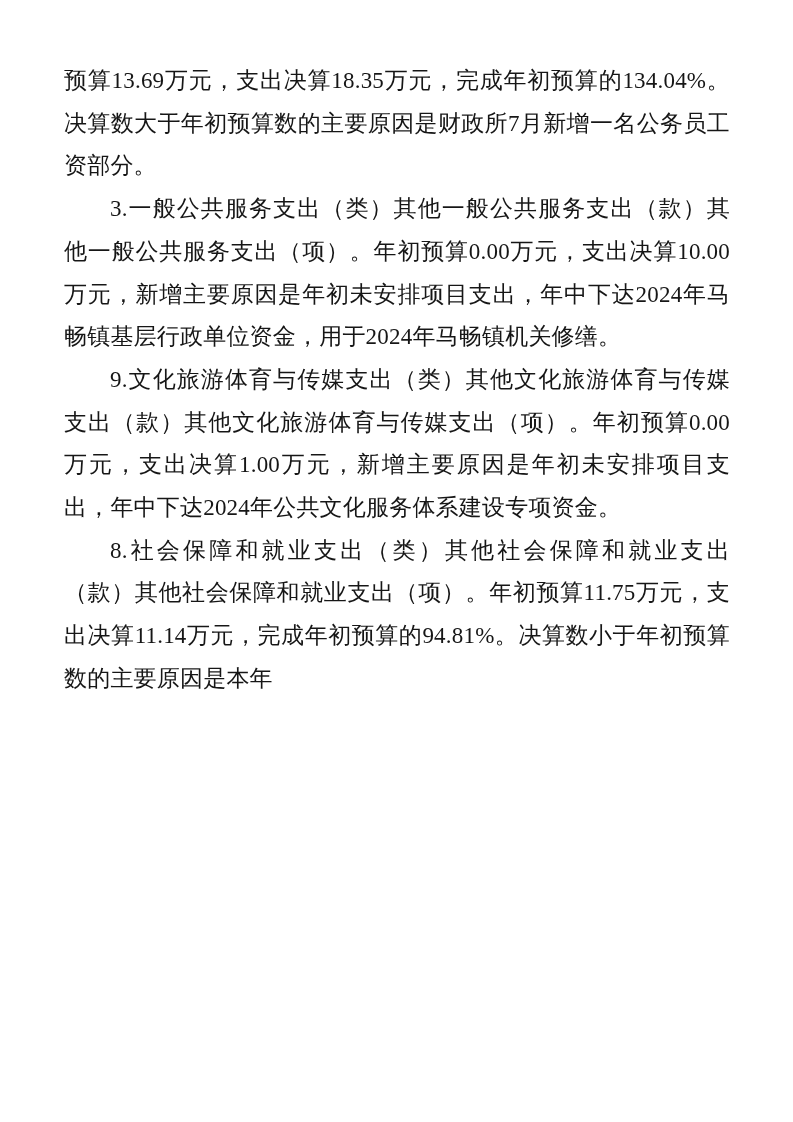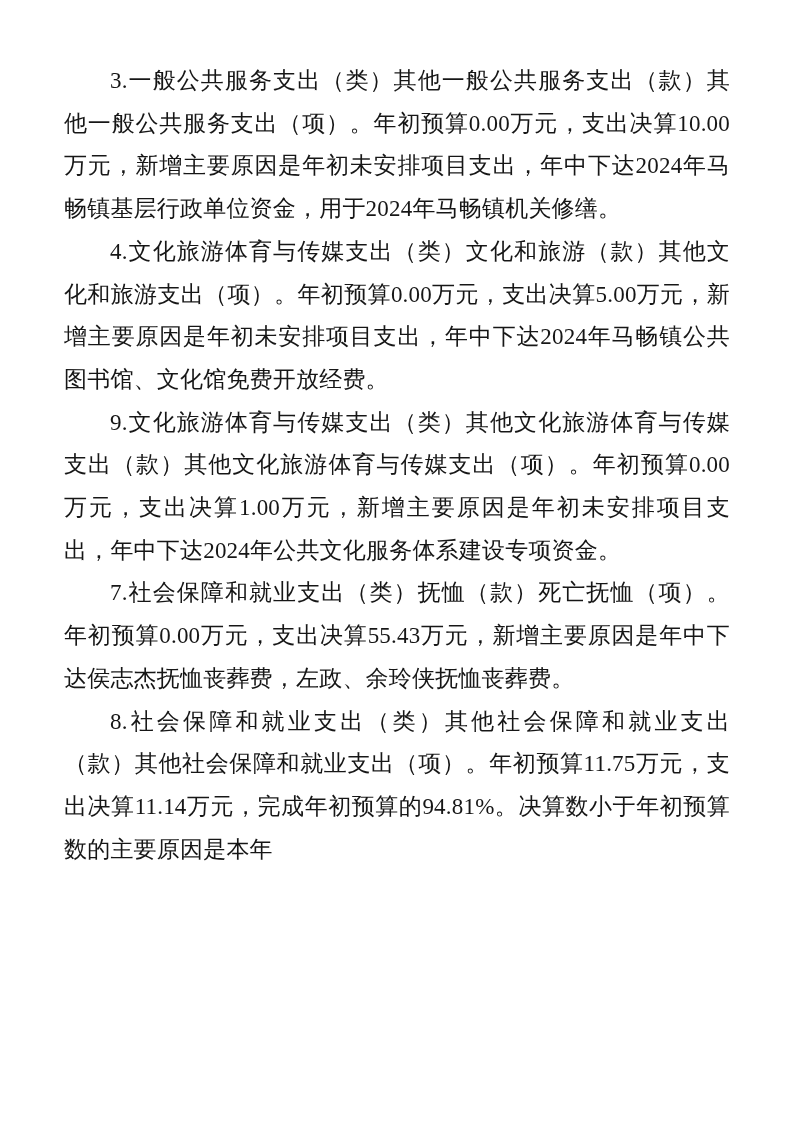--- a/index.html
+++ b/index.html
@@ -40,6 +40,7 @@
 
 <div class="page">
   <div class="content" id="doc-body">
+      <p class="para">预算13.69万元，支出决算18.35万元，完成年初预算的134.04%。决算数大于年初预算数的主要原因是财政所7月新增一名公务员工资部分。</p>
       <p class="para indent">3.一般公共服务支出（类）其他一般公共服务支出（款）其他一般公共服务支出（项）。年初预算0.00万元，支出决算10.00万元，新增主要原因是年初未安排项目支出，年中下达2024年马畅镇基层行政单位资金，用于2024年马畅镇机关修缮。</p>
       <p class="para indent">4.文化旅游体育与传媒支出（类）文化和旅游（款）其他文化和旅游支出（项）。年初预算0.00万元，支出决算5.00万元，新增主要原因是年初未安排项目支出，年中下达2024年马畅镇公共图书馆、文化馆免费开放经费。</p>
       <p class="para indent">9.文化旅游体育与传媒支出（类）其他文化旅游体育与传媒支出（款）其他文化旅游体育与传媒支出（项）。年初预算0.00万元，支出决算1.00万元，新增主要原因是年初未安排项目支出，年中下达2024年公共文化服务体系建设专项资金。</p>

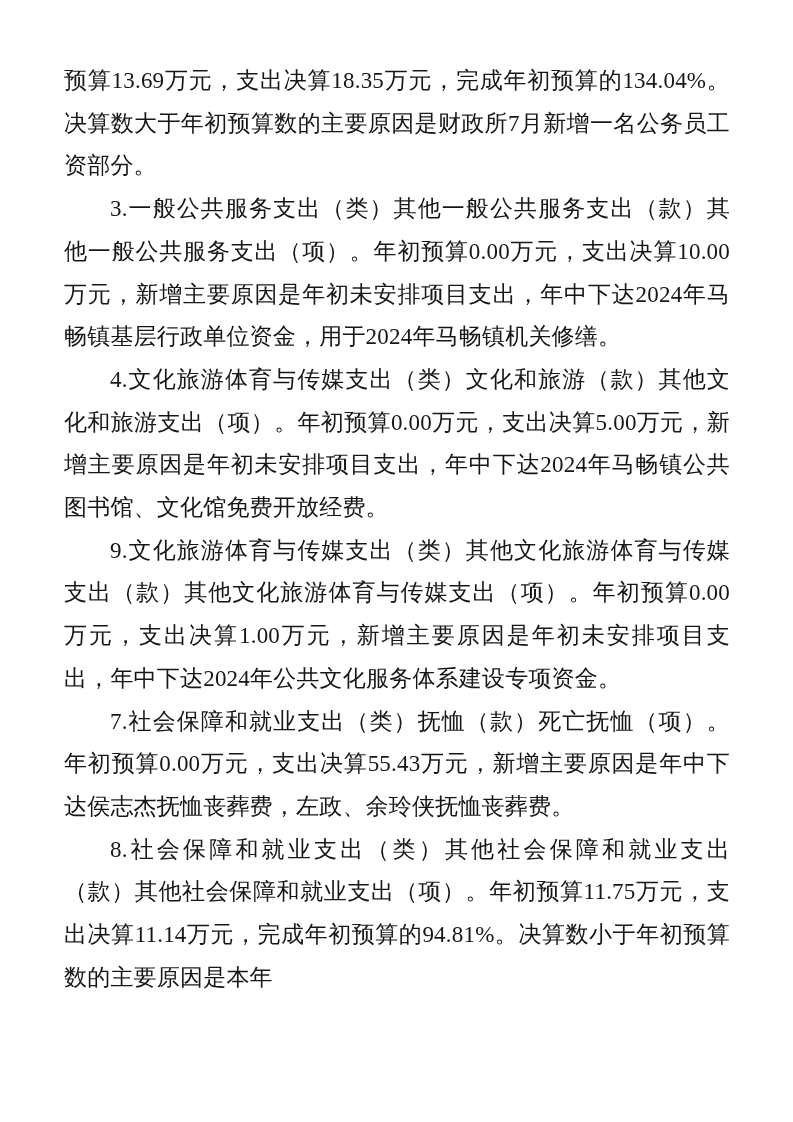--- a/index.html
+++ b/index.html
@@ -42,7 +42,6 @@
   <div class="content" id="doc-body">
       <p class="para">预算13.69万元，支出决算18.35万元，完成年初预算的134.04%。决算数大于年初预算数的主要原因是财政所7月新增一名公务员工资部分。</p>
       <p class="para indent">3.一般公共服务支出（类）其他一般公共服务支出（款）其他一般公共服务支出（项）。年初预算0.00万元，支出决算10.00万元，新增主要原因是年初未安排项目支出，年中下达2024年马畅镇基层行政单位资金，用于2024年马畅镇机关修缮。</p>
-      <p class="para indent">4.文化旅游体育与传媒支出（类）文化和旅游（款）其他文化和旅游支出（项）。年初预算0.00万元，支出决算5.00万元，新增主要原因是年初未安排项目支出，年中下达2024年马畅镇公共图书馆、文化馆免费开放经费。</p>
       <p class="para indent">9.文化旅游体育与传媒支出（类）其他文化旅游体育与传媒支出（款）其他文化旅游体育与传媒支出（项）。年初预算0.00万元，支出决算1.00万元，新增主要原因是年初未安排项目支出，年中下达2024年公共文化服务体系建设专项资金。</p>
       <p class="para indent">7.社会保障和就业支出（类）抚恤（款）死亡抚恤（项）。年初预算0.00万元，支出决算55.43万元，新增主要原因是年中下达侯志杰抚恤丧葬费，左政、余玲侠抚恤丧葬费。</p>
       <p class="para indent">8.社会保障和就业支出（类）其他社会保障和就业支出（款）其他社会保障和就业支出（项）。年初预算11.75万元，支出决算11.14万元，完成年初预算的94.81%。决算数小于年初预算数的主要原因是本年</p>

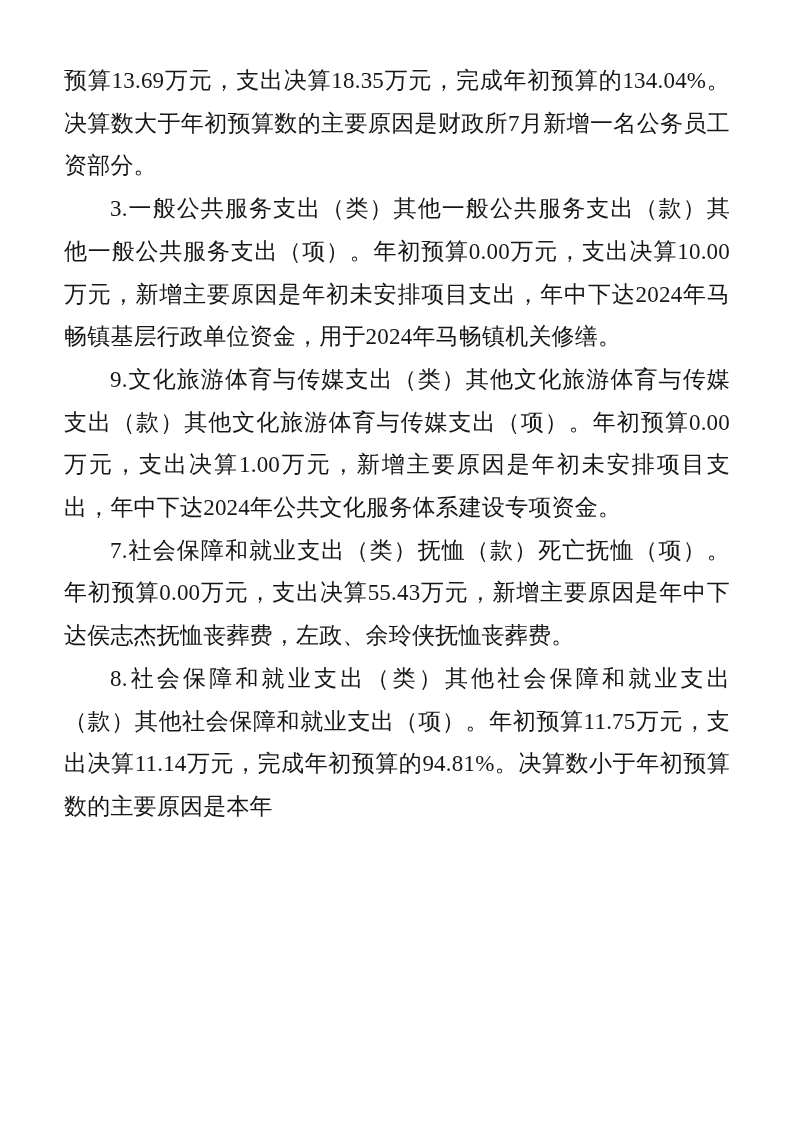--- a/index.html
+++ b/index.html
@@ -43,7 +43,6 @@
       <p class="para">预算13.69万元，支出决算18.35万元，完成年初预算的134.04%。决算数大于年初预算数的主要原因是财政所7月新增一名公务员工资部分。</p>
       <p class="para indent">3.一般公共服务支出（类）其他一般公共服务支出（款）其他一般公共服务支出（项）。年初预算0.00万元，支出决算10.00万元，新增主要原因是年初未安排项目支出，年中下达2024年马畅镇基层行政单位资金，用于2024年马畅镇机关修缮。</p>
       <p class="para indent">9.文化旅游体育与传媒支出（类）其他文化旅游体育与传媒支出（款）其他文化旅游体育与传媒支出（项）。年初预算0.00万元，支出决算1.00万元，新增主要原因是年初未安排项目支出，年中下达2024年公共文化服务体系建设专项资金。</p>
-      <p class="para indent">7.社会保障和就业支出（类）抚恤（款）死亡抚恤（项）。年初预算0.00万元，支出决算55.43万元，新增主要原因是年中下达侯志杰抚恤丧葬费，左政、余玲侠抚恤丧葬费。</p>
       <p class="para indent">8.社会保障和就业支出（类）其他社会保障和就业支出（款）其他社会保障和就业支出（项）。年初预算11.75万元，支出决算11.14万元，完成年初预算的94.81%。决算数小于年初预算数的主要原因是本年</p>
     </div>
 </div>

